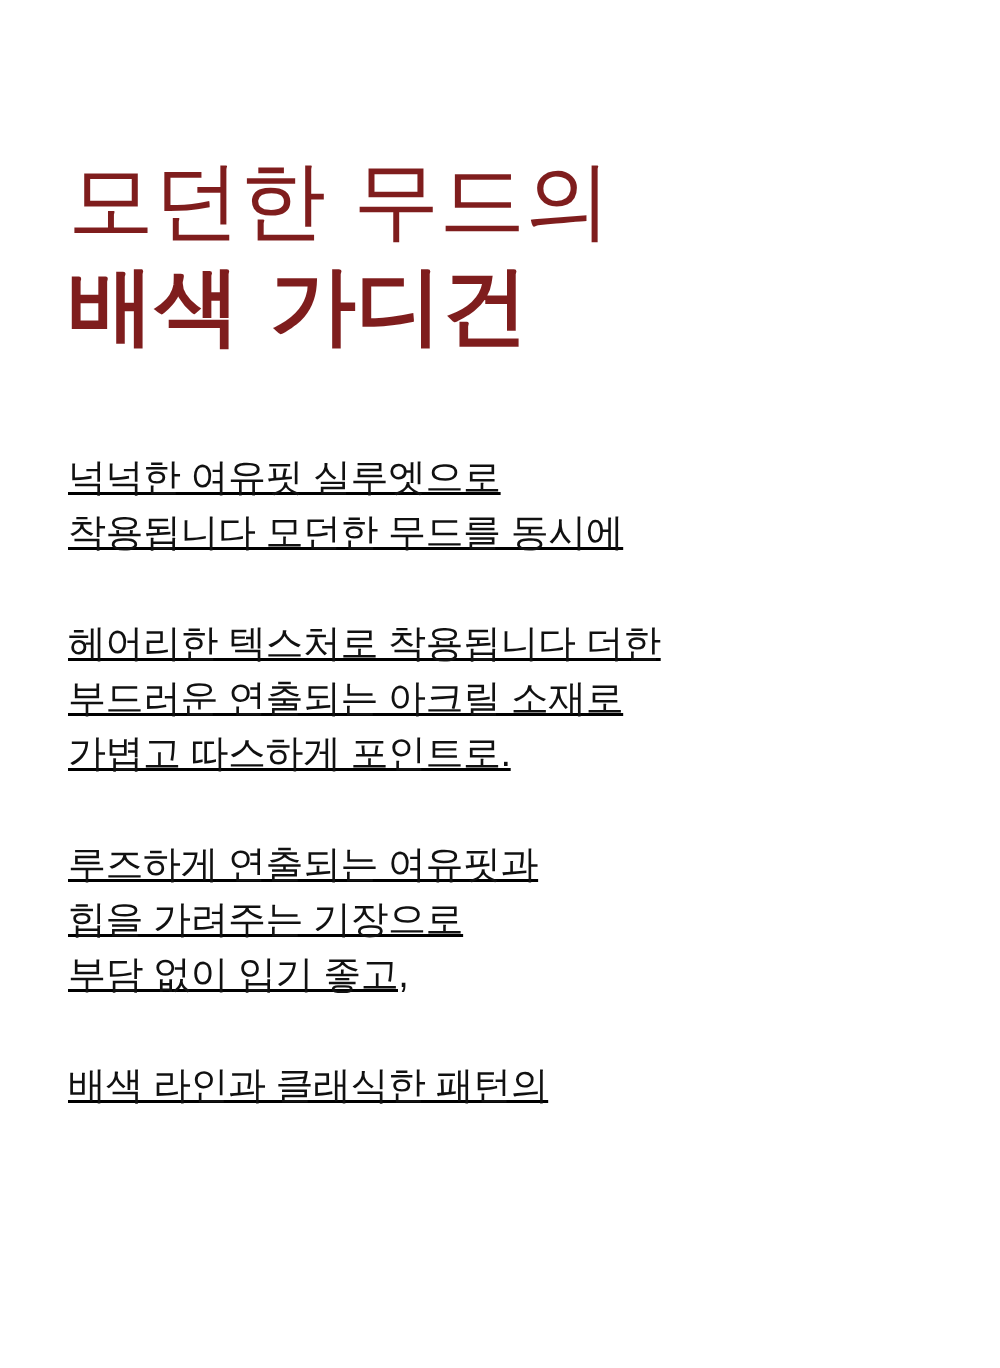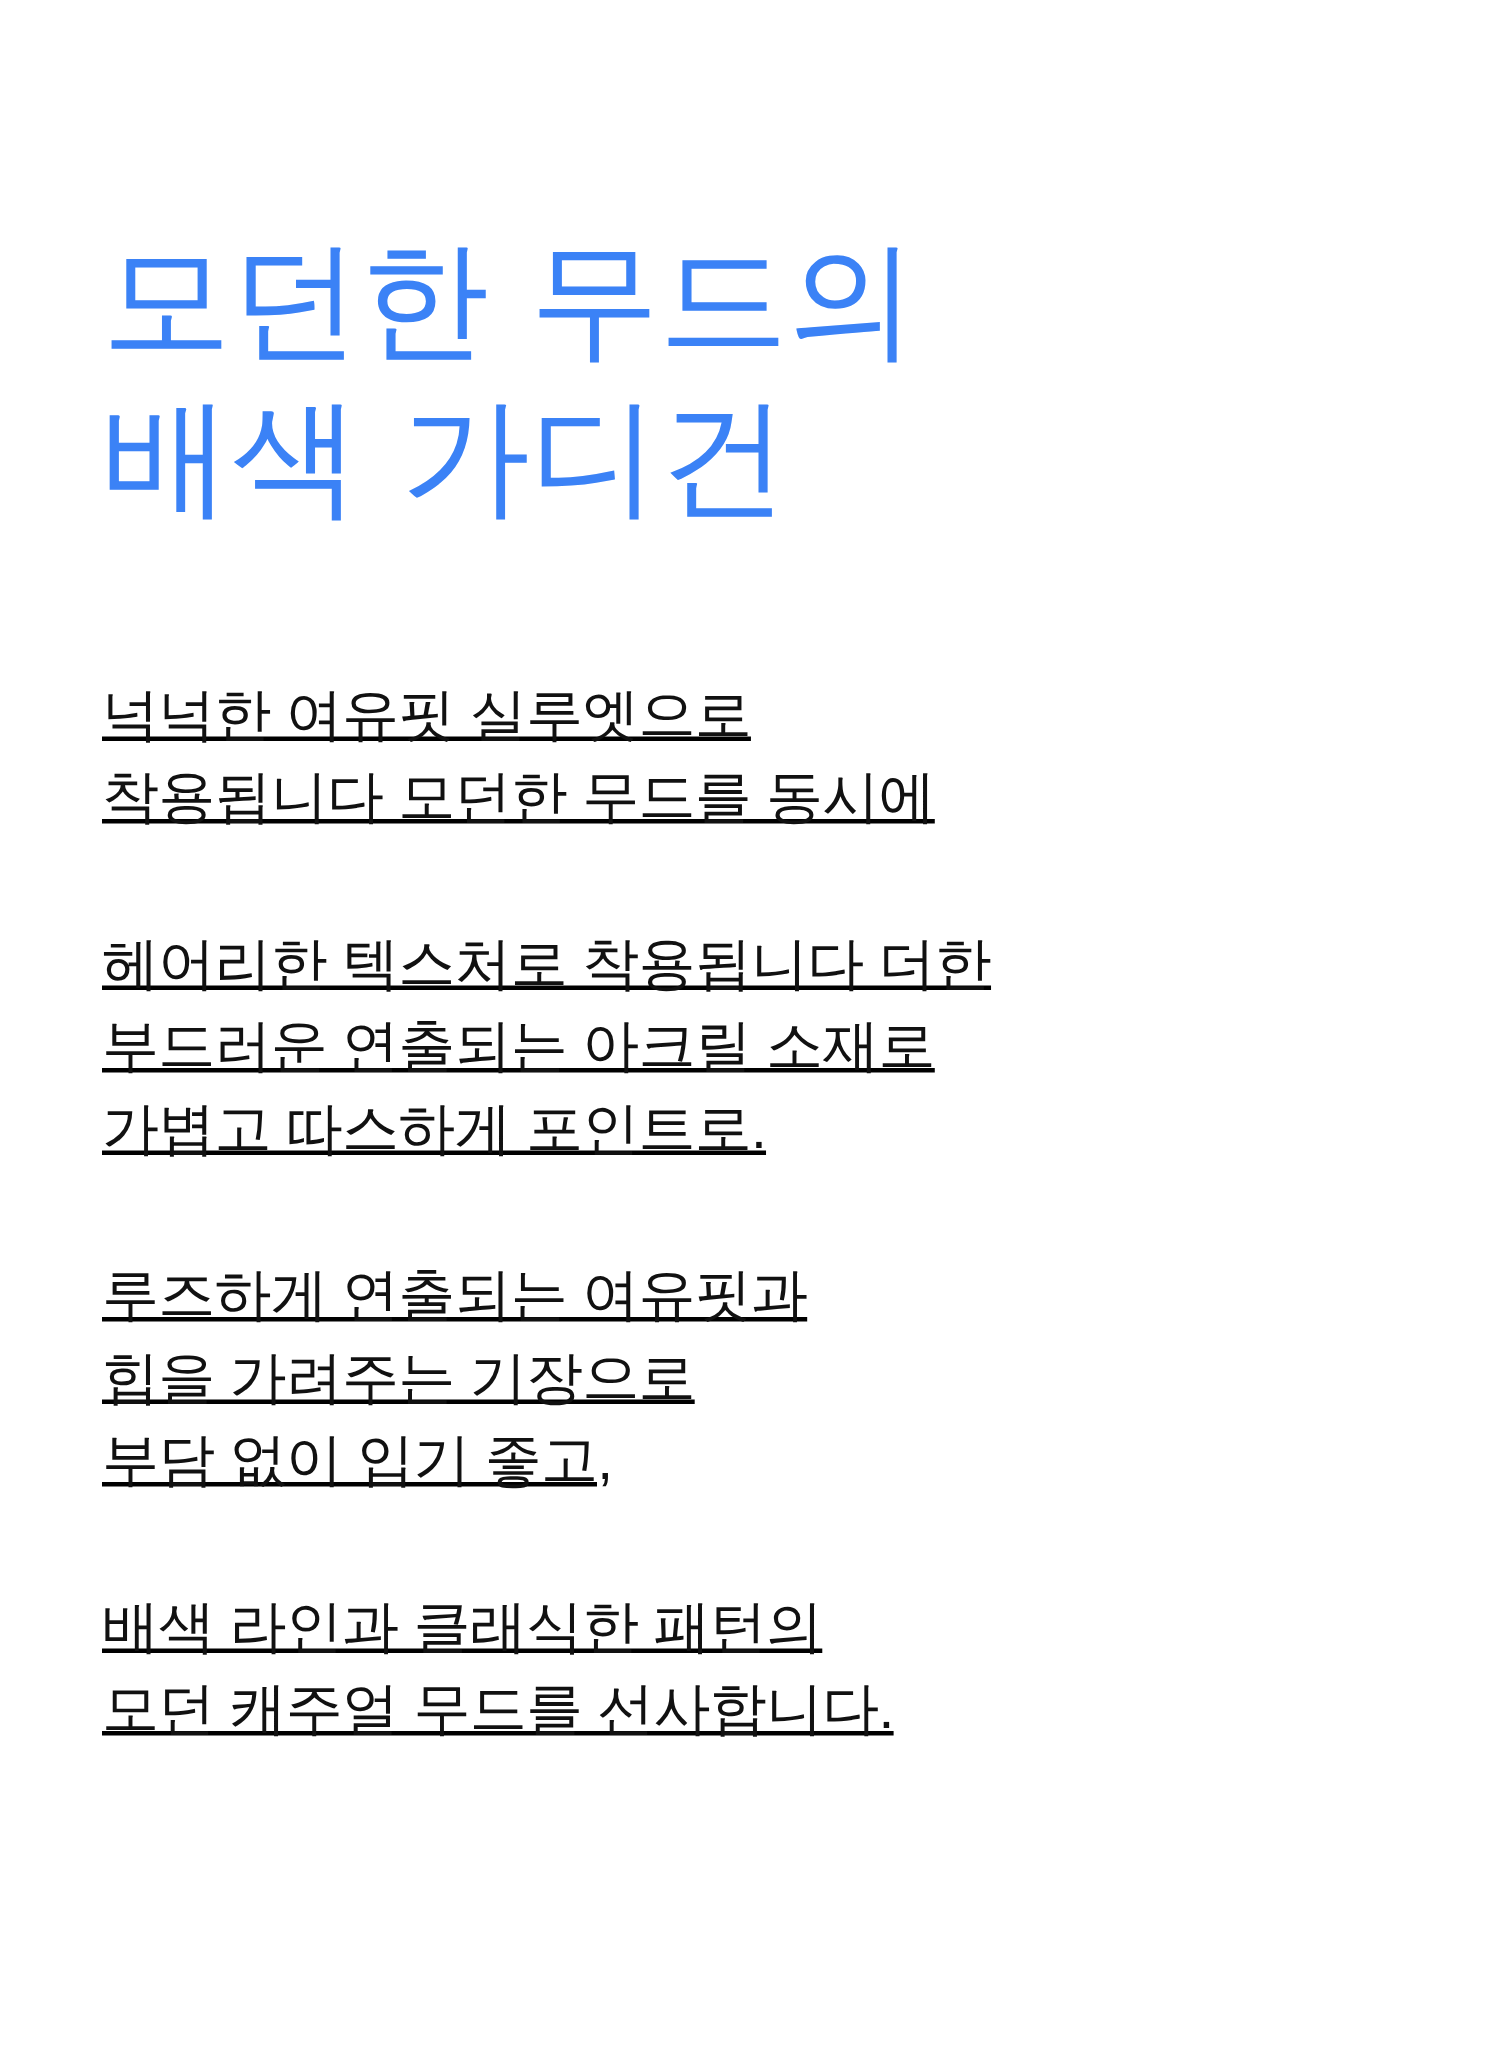--- a/index.html
+++ b/index.html
@@ -31,7 +31,7 @@
     font-family: "DejaVu Serif", "Liberation Serif", serif;
     font-size: 86px;
     line-height: 1.22;
-    color: #3b82f6;
+    color: #7f1d1d;
     letter-spacing: 0px;
     white-space: nowrap;
   }

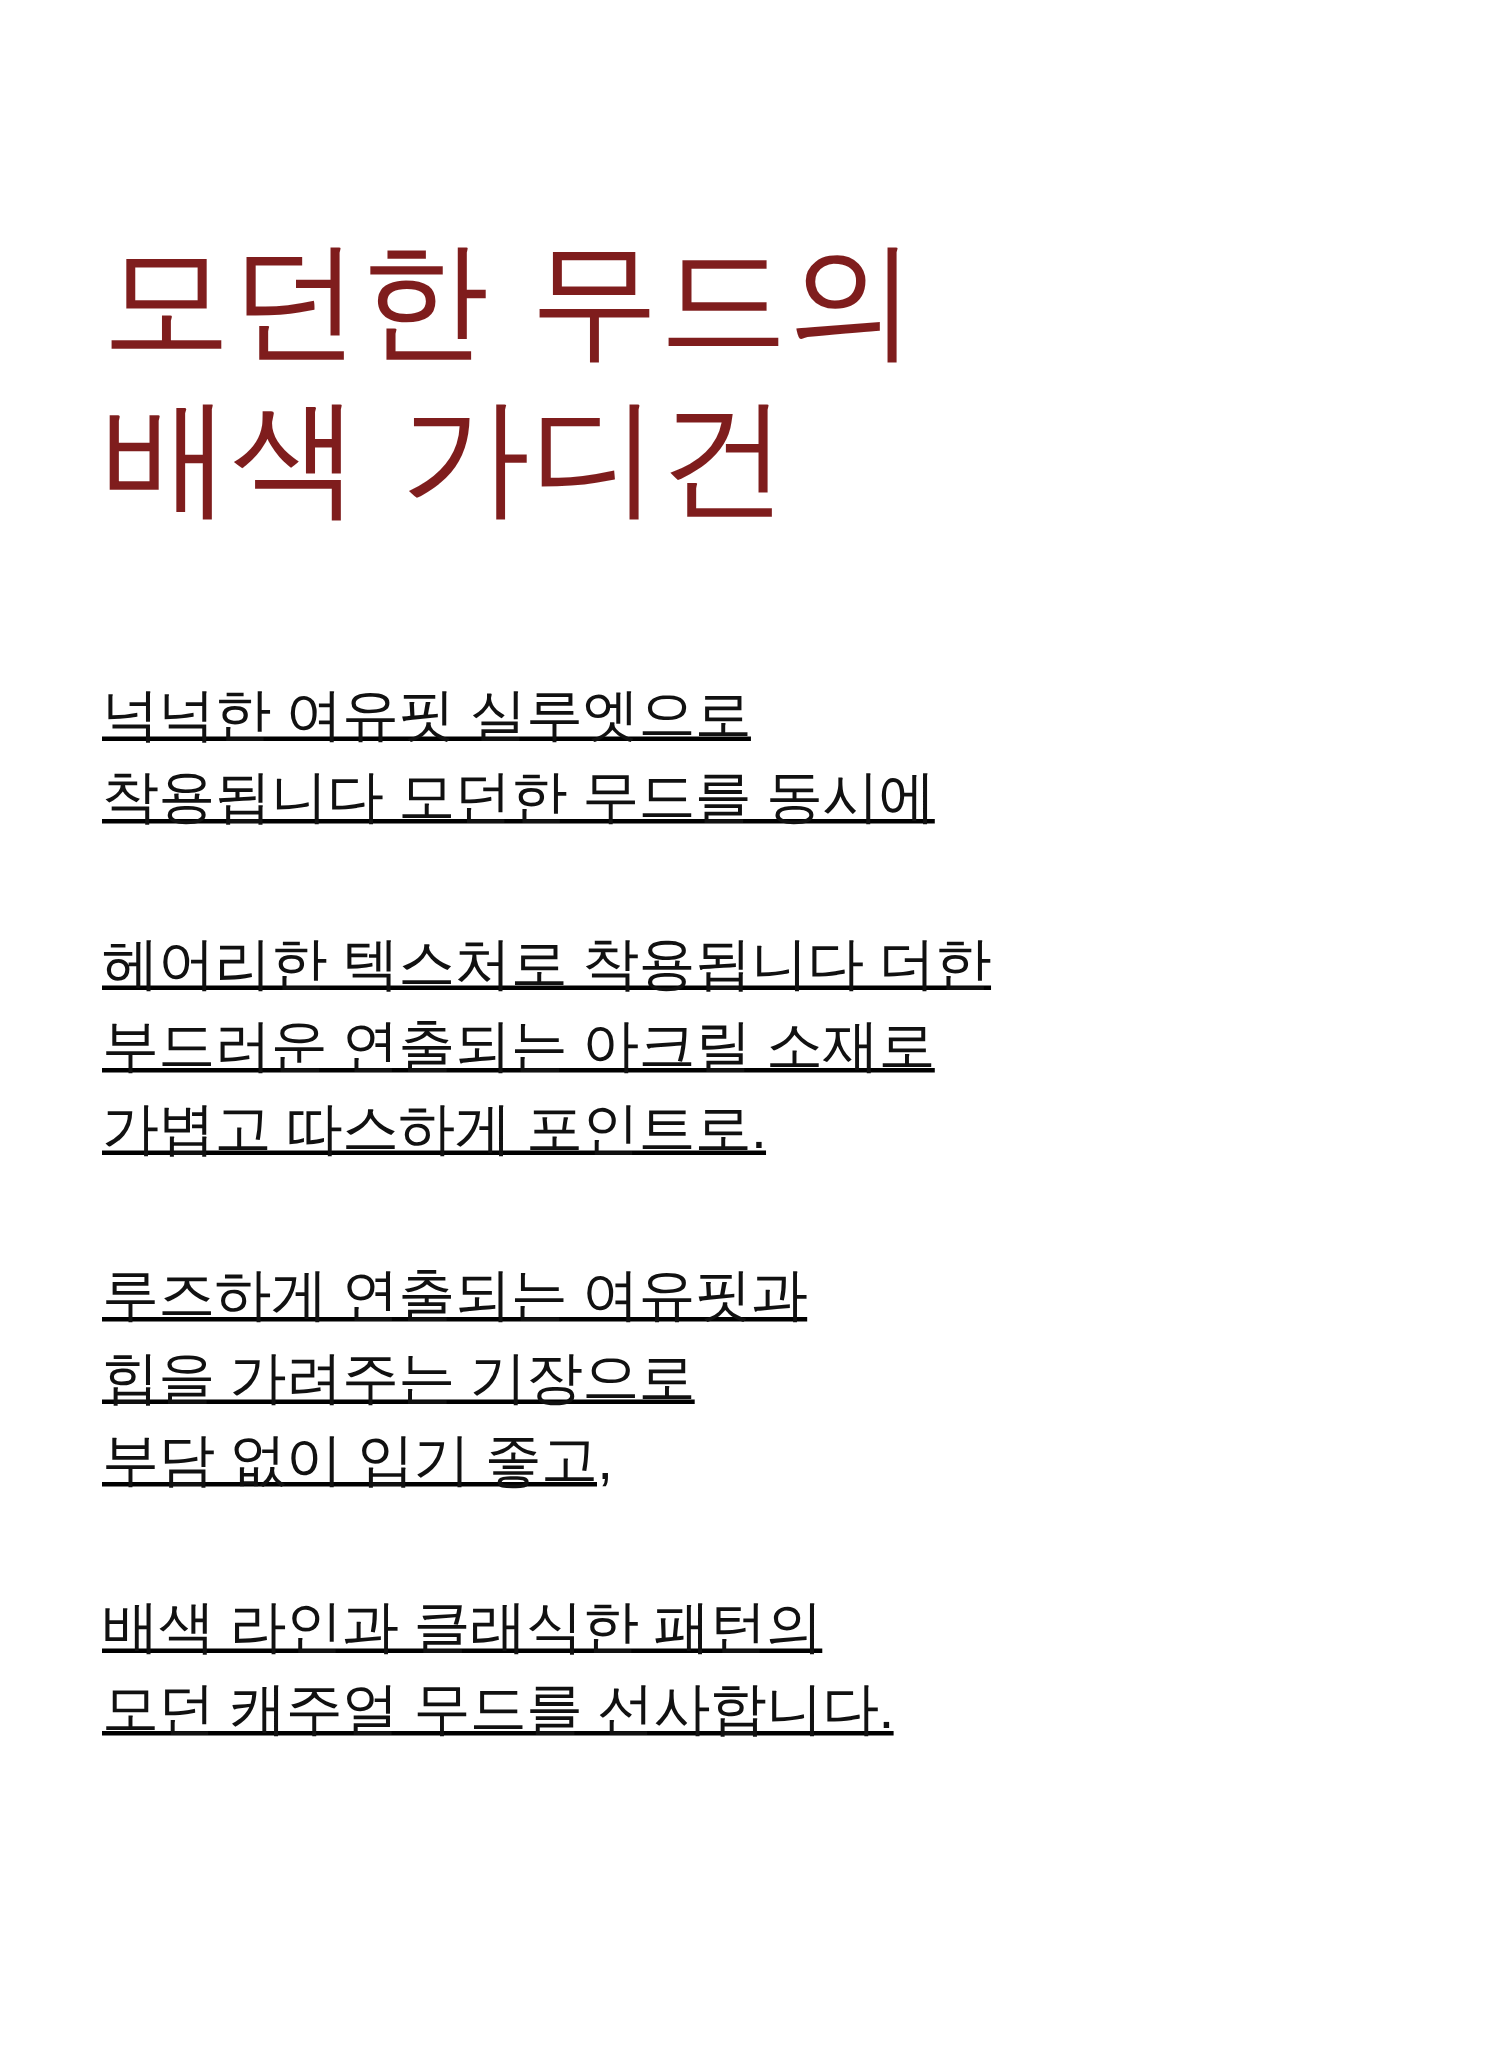--- a/index.html
+++ b/index.html
@@ -41,7 +41,7 @@
   }
 
   .title-line.bold {
-    font-weight: 400;
+    font-weight: 700;
   }
 
   .body-block .paragraph {

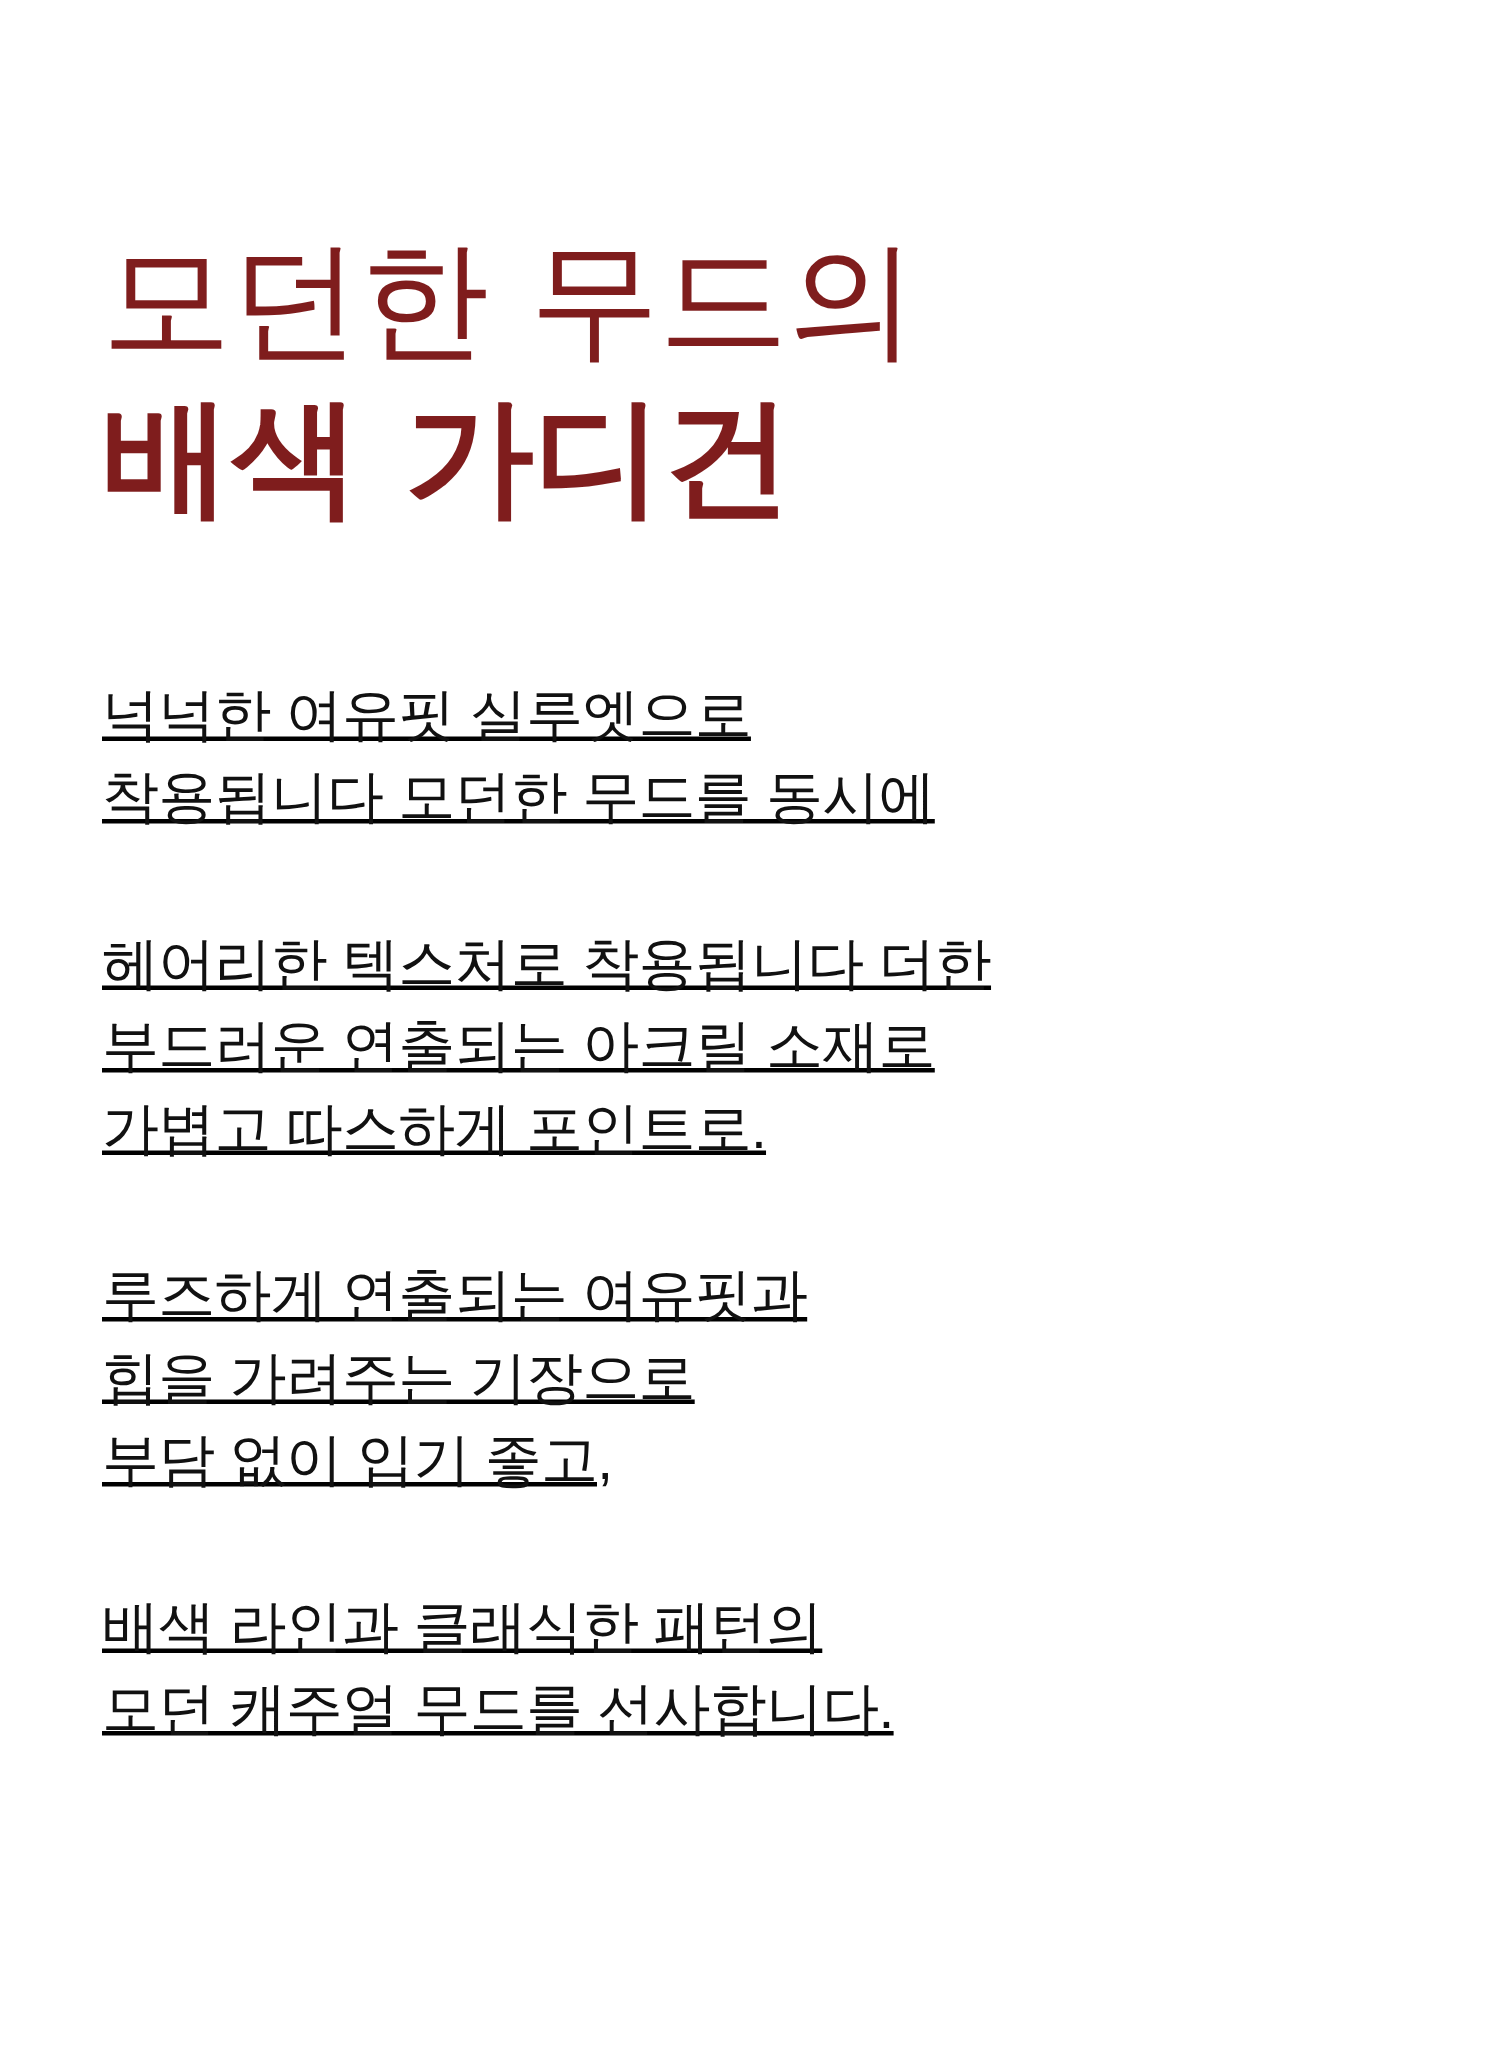--- a/index.html
+++ b/index.html
@@ -95,7 +95,6 @@
 
     <div class="paragraph">
       <span class="para-line">배색 라인과 클래식한 패턴의</span>
-      <span class="para-line">모던 캐주얼 무드를 선사합니다.</span>
     </div>
 
   </div>

